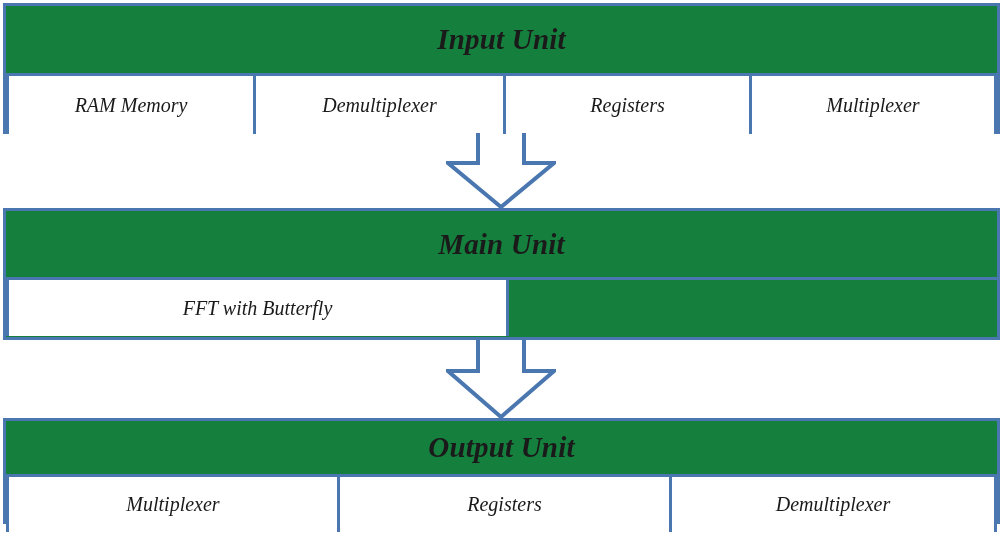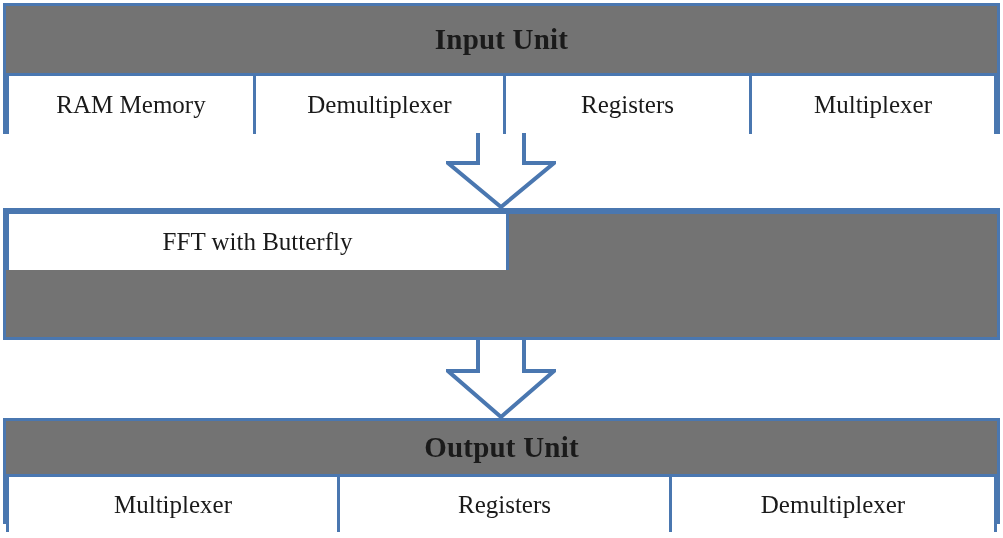--- a/index.html
+++ b/index.html
@@ -23,7 +23,8 @@
     position: absolute;
     box-sizing: border-box;
     border: 3px solid #4A77B0;
-    background: #737373;
+    background: #15803d;
+    font-style: italic;
   }
   .unit-title {
     box-sizing: border-box;

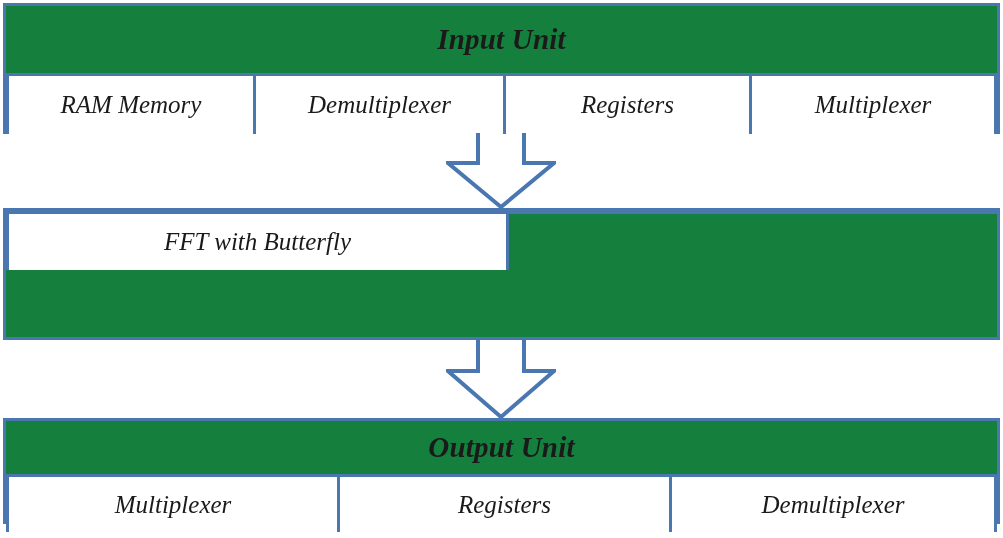--- a/index.html
+++ b/index.html
@@ -48,7 +48,7 @@
     display: flex;
     align-items: center;
     justify-content: center;
-    font-size: 25px;
+    font-size: 20px;
     color: #1a1a1a;
     background: #ffffff;
     border-left: 3px solid #4A77B0;

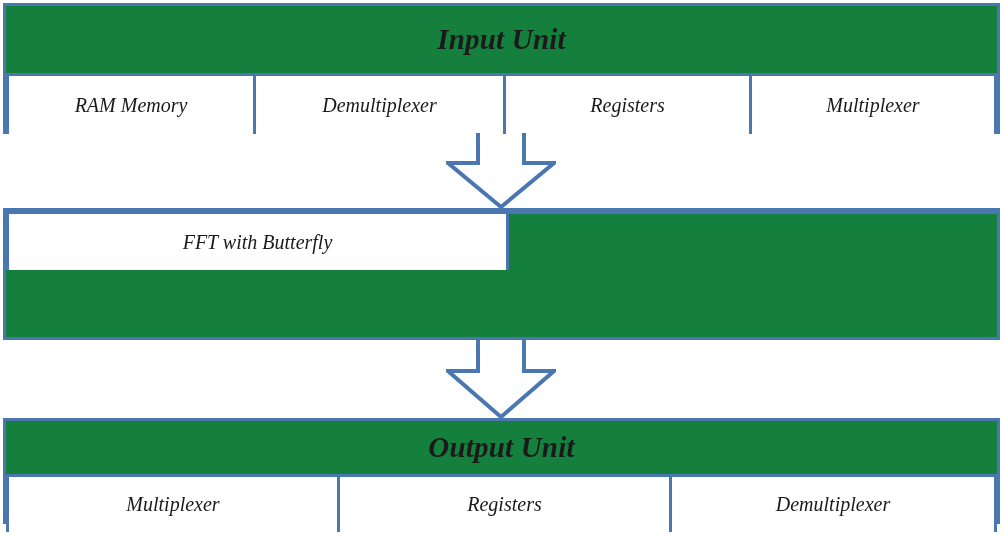--- a/index.html
+++ b/index.html
@@ -103,6 +103,7 @@
   </div>
 
   <div class="unit" id="main-unit">
+    <div class="unit-title">Main Unit</div>
     <div class="unit-subrow">
       <div class="subbox" style="width:503px;">FFT with Butterfly</div>
     </div>

